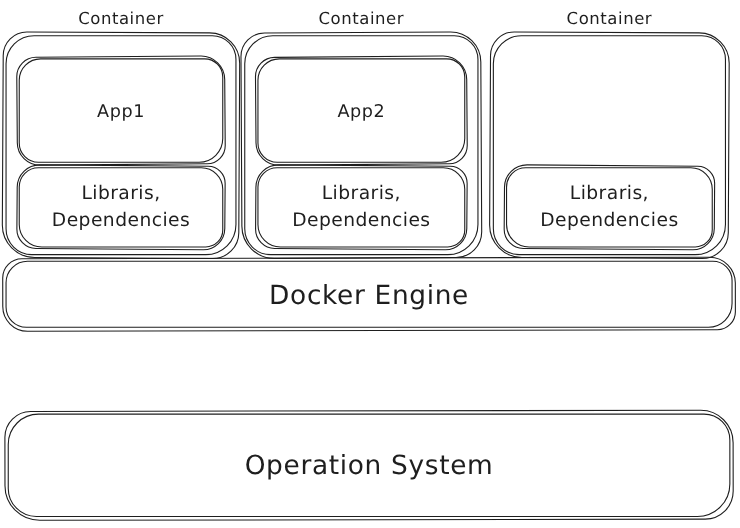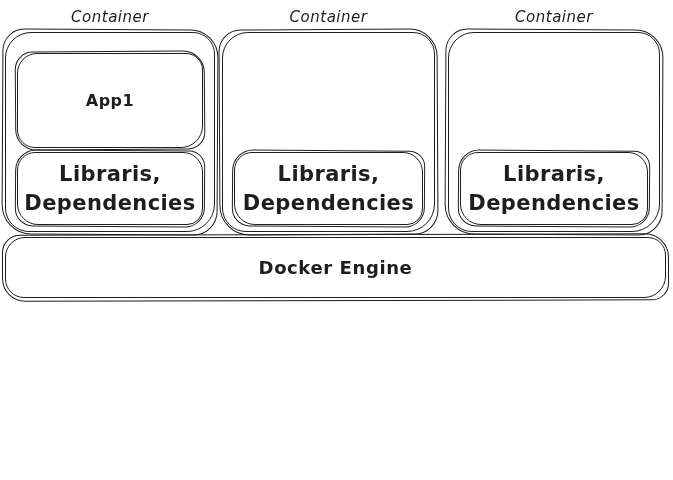--- a/index.html
+++ b/index.html
@@ -40,7 +40,7 @@
   .container-label{
     height:22px;line-height:22px;
     text-align:center;
-    font-size:15px;letter-spacing:0.5px;font-style:italic;
+    font-size:15px;letter-spacing:0.5px;
   }
   .container-box{
     left:0;right:0;top:26px;height:198px;

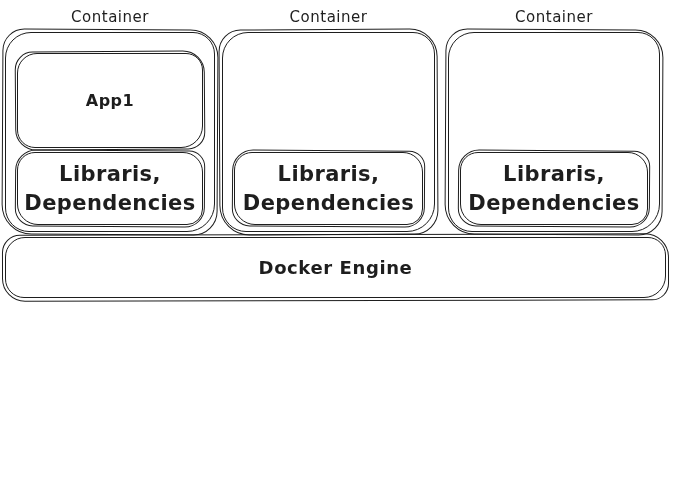--- a/index.html
+++ b/index.html
@@ -23,7 +23,6 @@
     position:absolute;
     background:var(--bg);
     border:1.7px solid var(--stroke);
-    font-weight:bold;
   }
   .sketch::before{
     content:"";

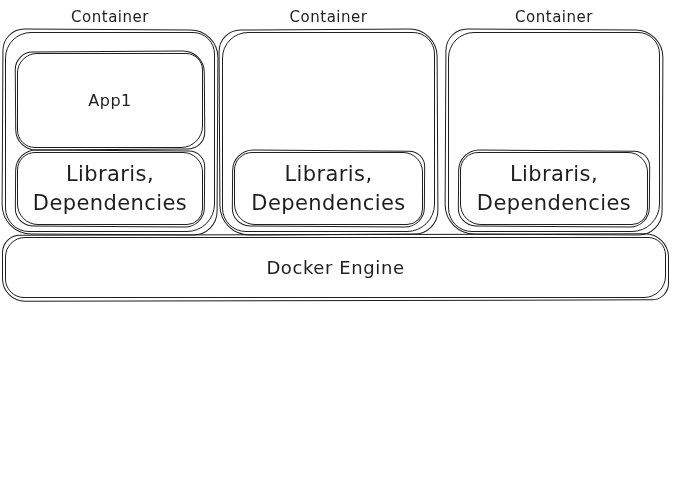--- a/index.html
+++ b/index.html
@@ -114,6 +114,9 @@
   <div class="container-group cg2">
     <div class="container-label">Container</div>
     <div class="sketch container-box">
+      <div class="sketch app-box">
+        <span class="app-text">App2</span>
+      </div>
       <div class="sketch libs-box">
         <span class="libs-text">Libraris,
 Dependencies</span>

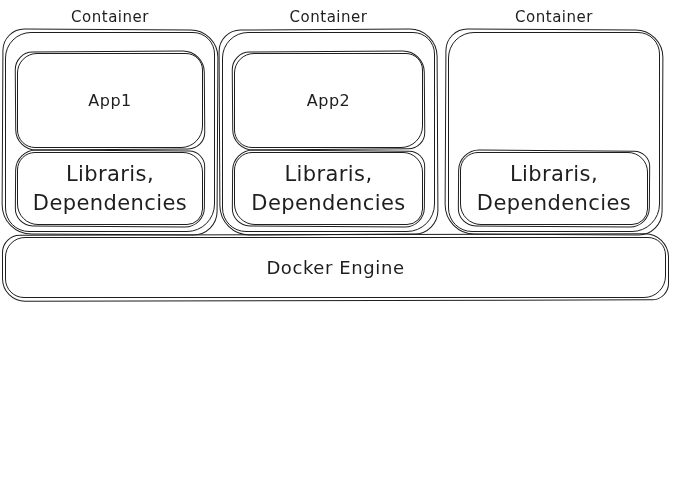--- a/index.html
+++ b/index.html
@@ -72,7 +72,7 @@
   }
   .app-text{font-size:16px;letter-spacing:0.5px;}
   .libs-text{
-    font-size:21px;letter-spacing:0.4px;
+    font-size:17px;letter-spacing:0.4px;
     text-align:center;
     white-space:pre-line;
     line-height:1.38;

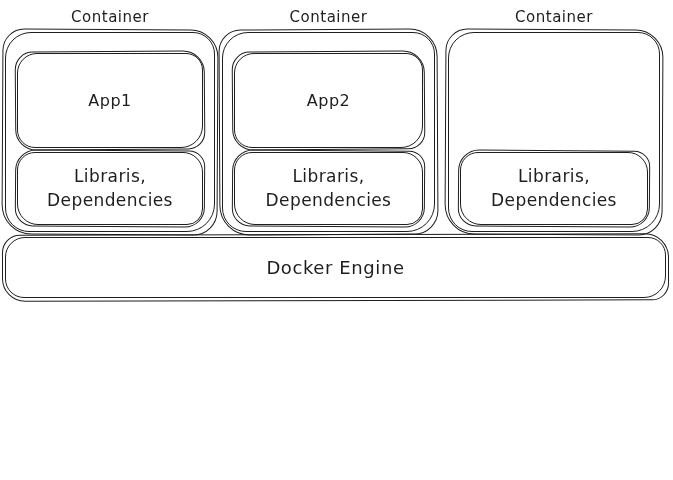--- a/index.html
+++ b/index.html
@@ -91,7 +91,7 @@
   .layer-emulated{left:5px;top:305px;width:659px;height:60px;}
   .layer-os{left:7px;top:376px;width:655px;height:92px;border-radius:28px 24px 30px 26px;}
   .layer-os::before{border-radius:24px 30px 26px 32px;transform:rotate(-0.1deg);}
-  .layer-text{font-size:18px;letter-spacing:0.6px;}
+  .layer-text{font-size:24px;letter-spacing:0.6px;}
 </style>
 </head>
 <body>

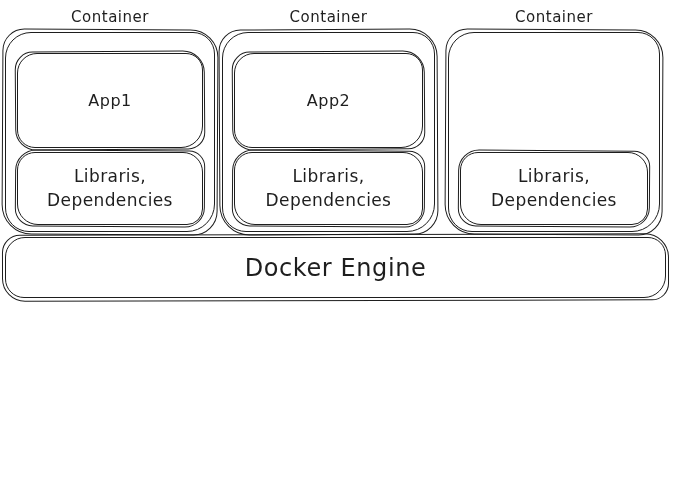--- a/index.html
+++ b/index.html
@@ -139,6 +139,9 @@
   </div>
 
 
+  <div class="sketch layer-bar layer-os">
+    <span class="layer-text">Operation System</span>
+  </div>
 
 </div>
 

